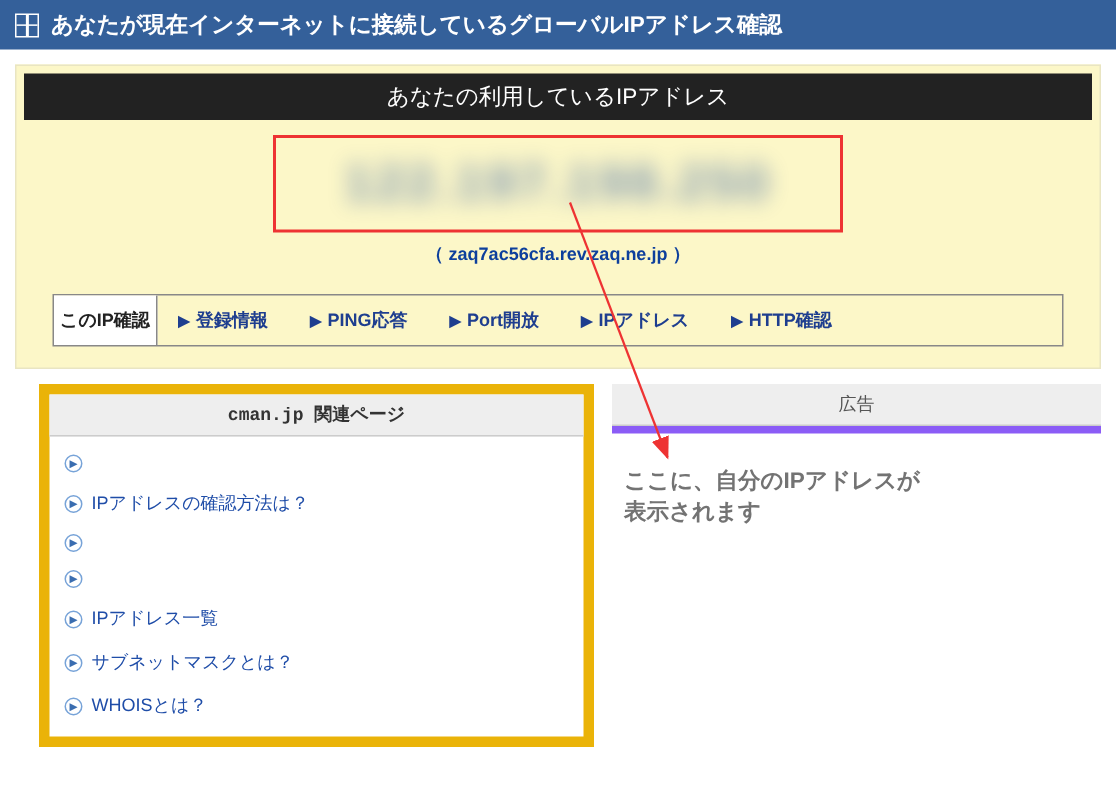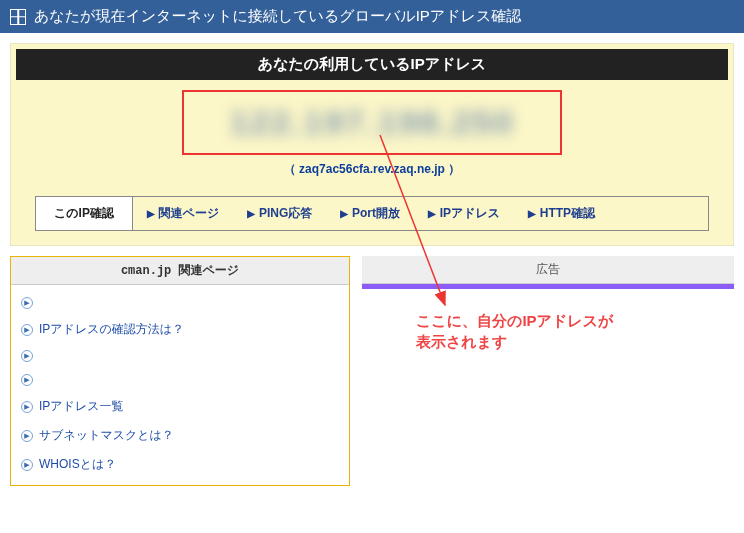--- a/index.html
+++ b/index.html
@@ -17,7 +17,7 @@
     background: #34609a;
     color: #fff;
     padding: 7px 10px;
-    font-weight: normal;
+    font-weight: bold;
     font-size: 15px;
     display: flex;
     align-items: center;

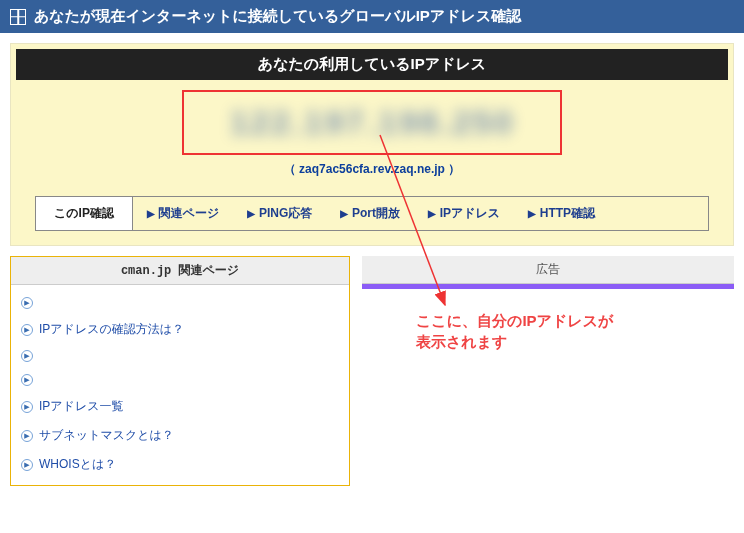--- a/index.html
+++ b/index.html
@@ -54,7 +54,7 @@
     background: #222;
     color: #fff;
     text-align: center;
-    font-weight: bold;
+    font-weight: normal;
     font-size: 15px;
     padding: 6px 0;
     margin: 5px 5px 10px 5px;

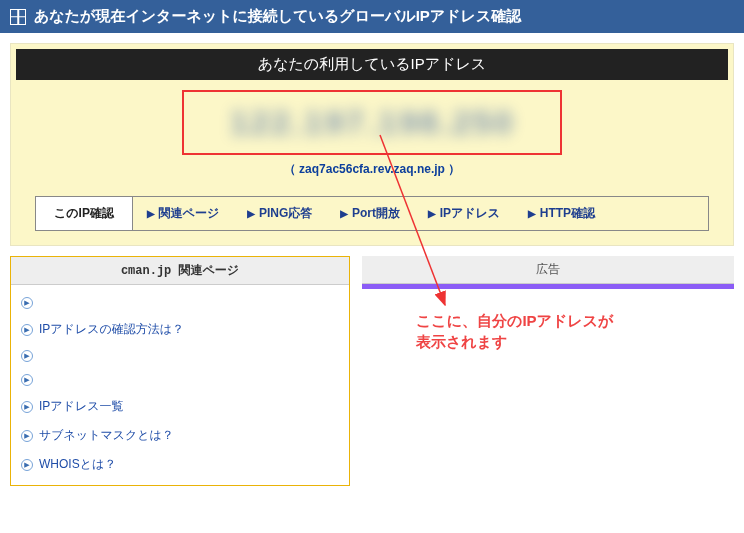--- a/index.html
+++ b/index.html
@@ -107,7 +107,7 @@
     background: #fff;
     border-right: 1px solid #888;
     color: #222;
-    padding: 8px 18px;
+    padding: 8px 4px;
   }
   .tri {
     color: #1e3e8f;

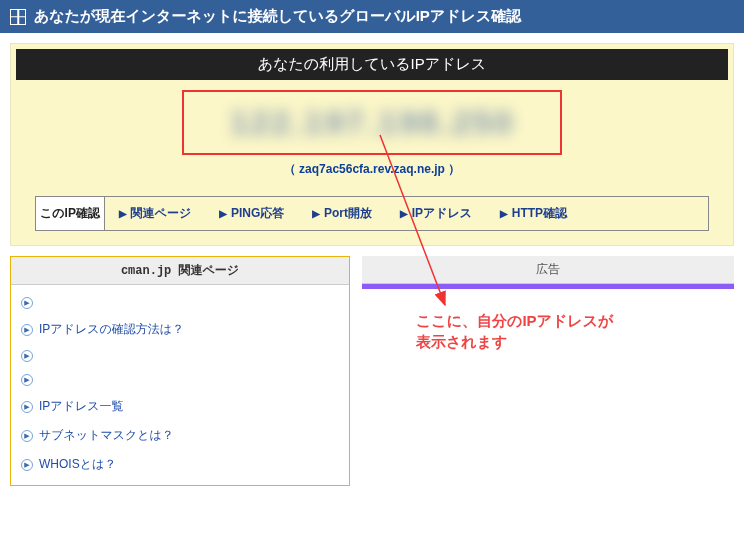--- a/index.html
+++ b/index.html
@@ -206,7 +206,7 @@
       </div>
       <div class="tab-btn">
         <span class="tri">▶</span>
-        <span>関連ページ</span>
+        <span>登録情報</span>
       </div>
       <div class="tab-btn">
         <span class="tri">▶</span>

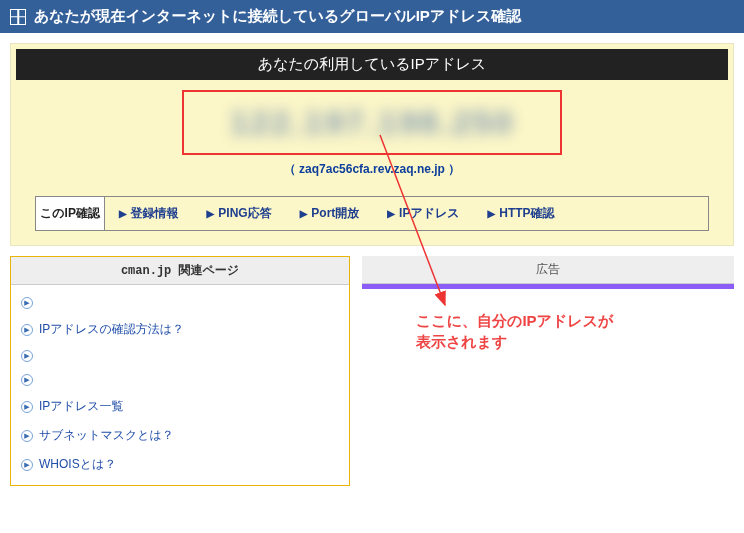--- a/index.html
+++ b/index.html
@@ -119,8 +119,9 @@
     margin: 10px;
   }
   .related-box {
-    width: 340px;
-    border: 1px solid #eab308;
+    width: 370px;
+    border: 7px solid #eab308;
+    margin-left: 16px;
   }
   .related-header, .ad-header {
     background: #eee;

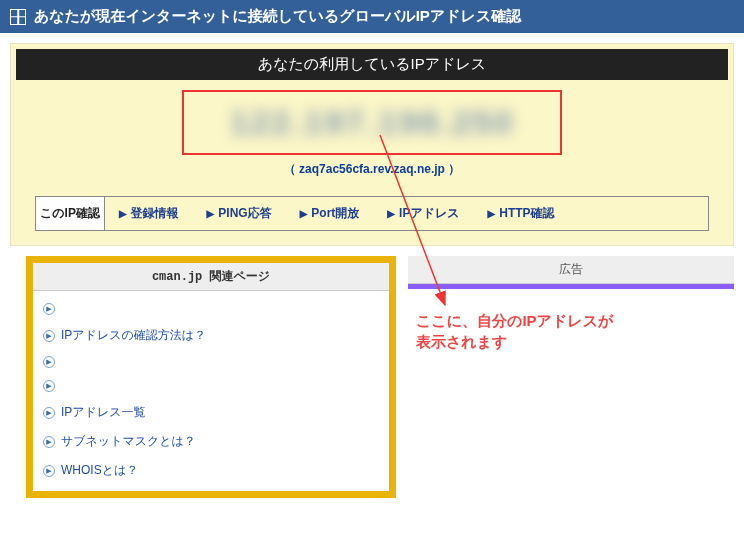--- a/index.html
+++ b/index.html
@@ -178,7 +178,7 @@
     position: absolute;
     top: 310px;
     left: 416px;
-    color: #ef4444;
+    color: #737373;
     font-size: 15px;
     font-weight: bold;
     line-height: 1.4;

